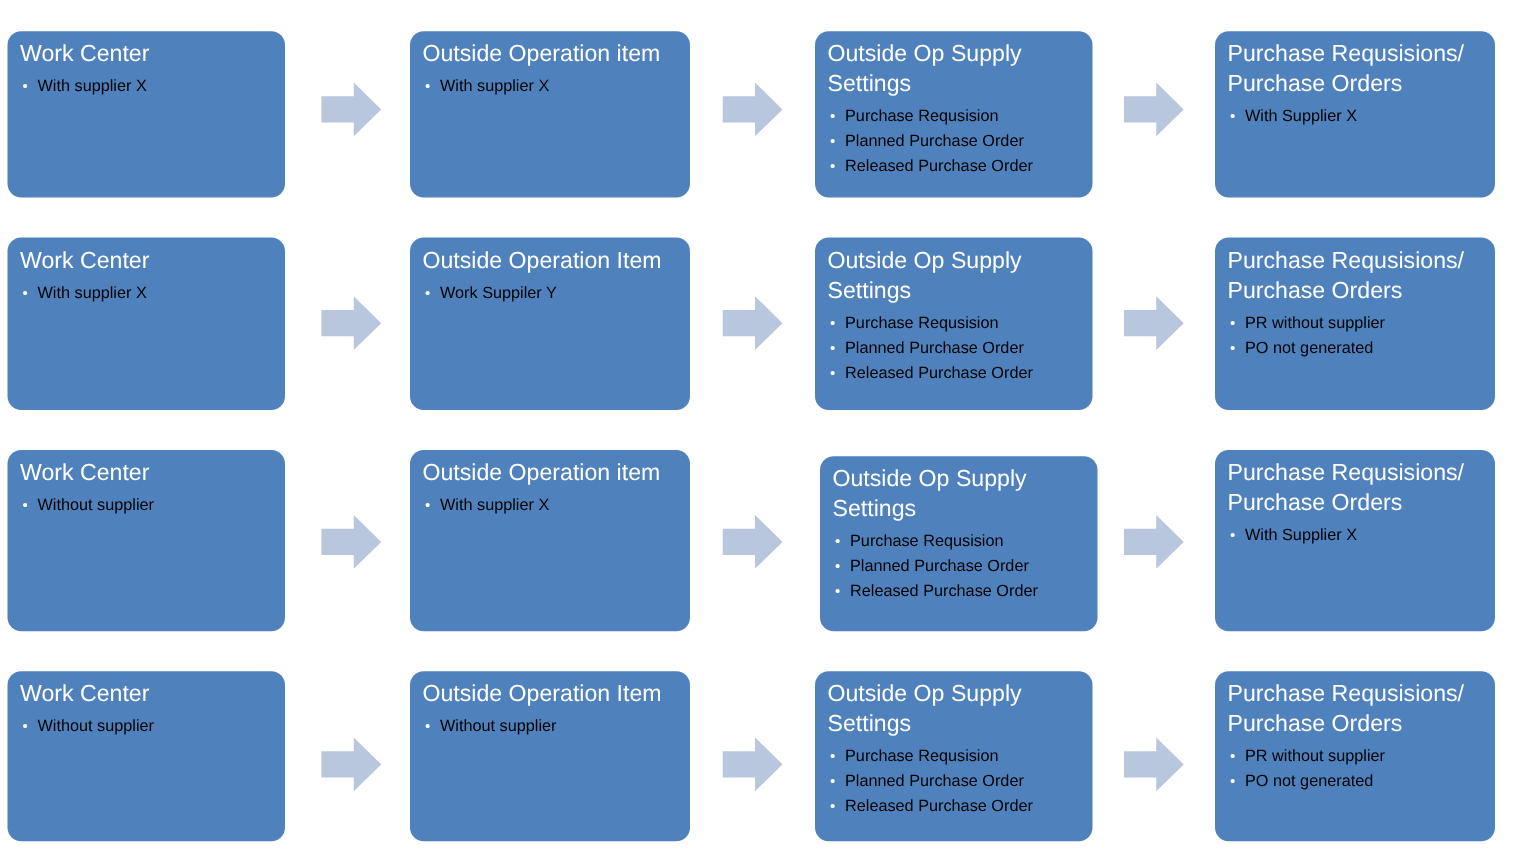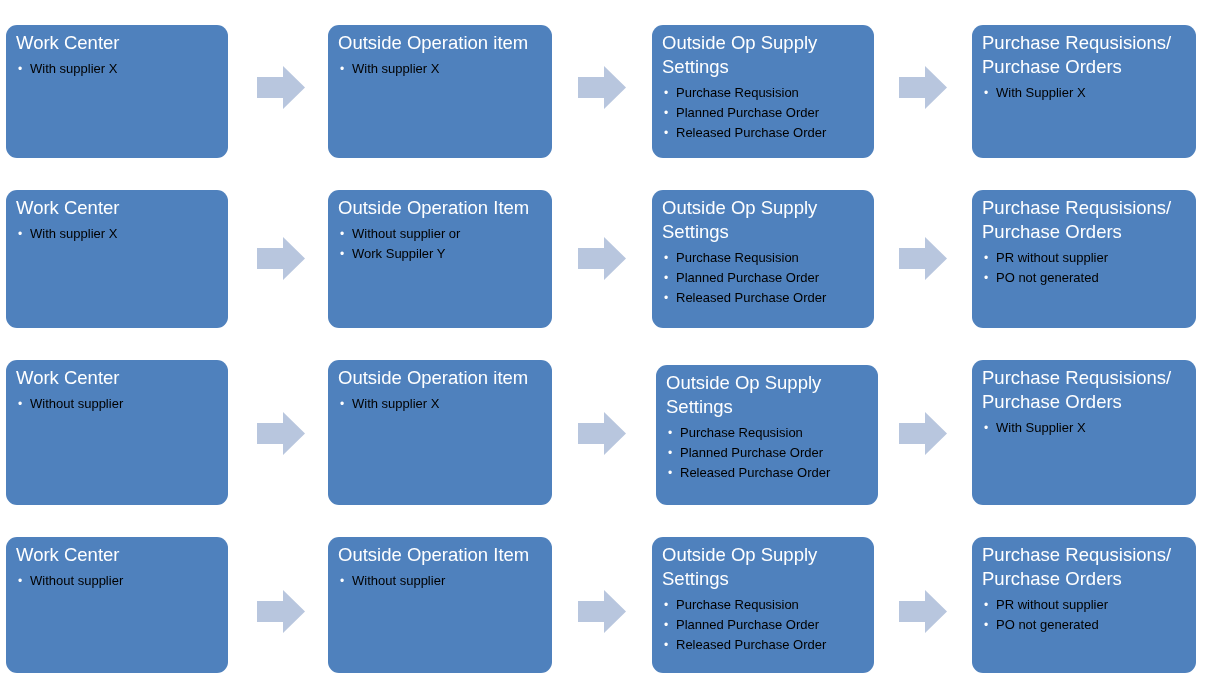--- a/index.html
+++ b/index.html
@@ -113,7 +113,6 @@
     <div class="node" style="left: 328px; top: 190px; width: 224px; height: 138px;">
       <div class="node-title">Outside Operation Item</div>
       <ul class="bullets">
-        <li>Without supplier or</li>
         <li>Work Suppiler Y</li>
       </ul>
     </div>

